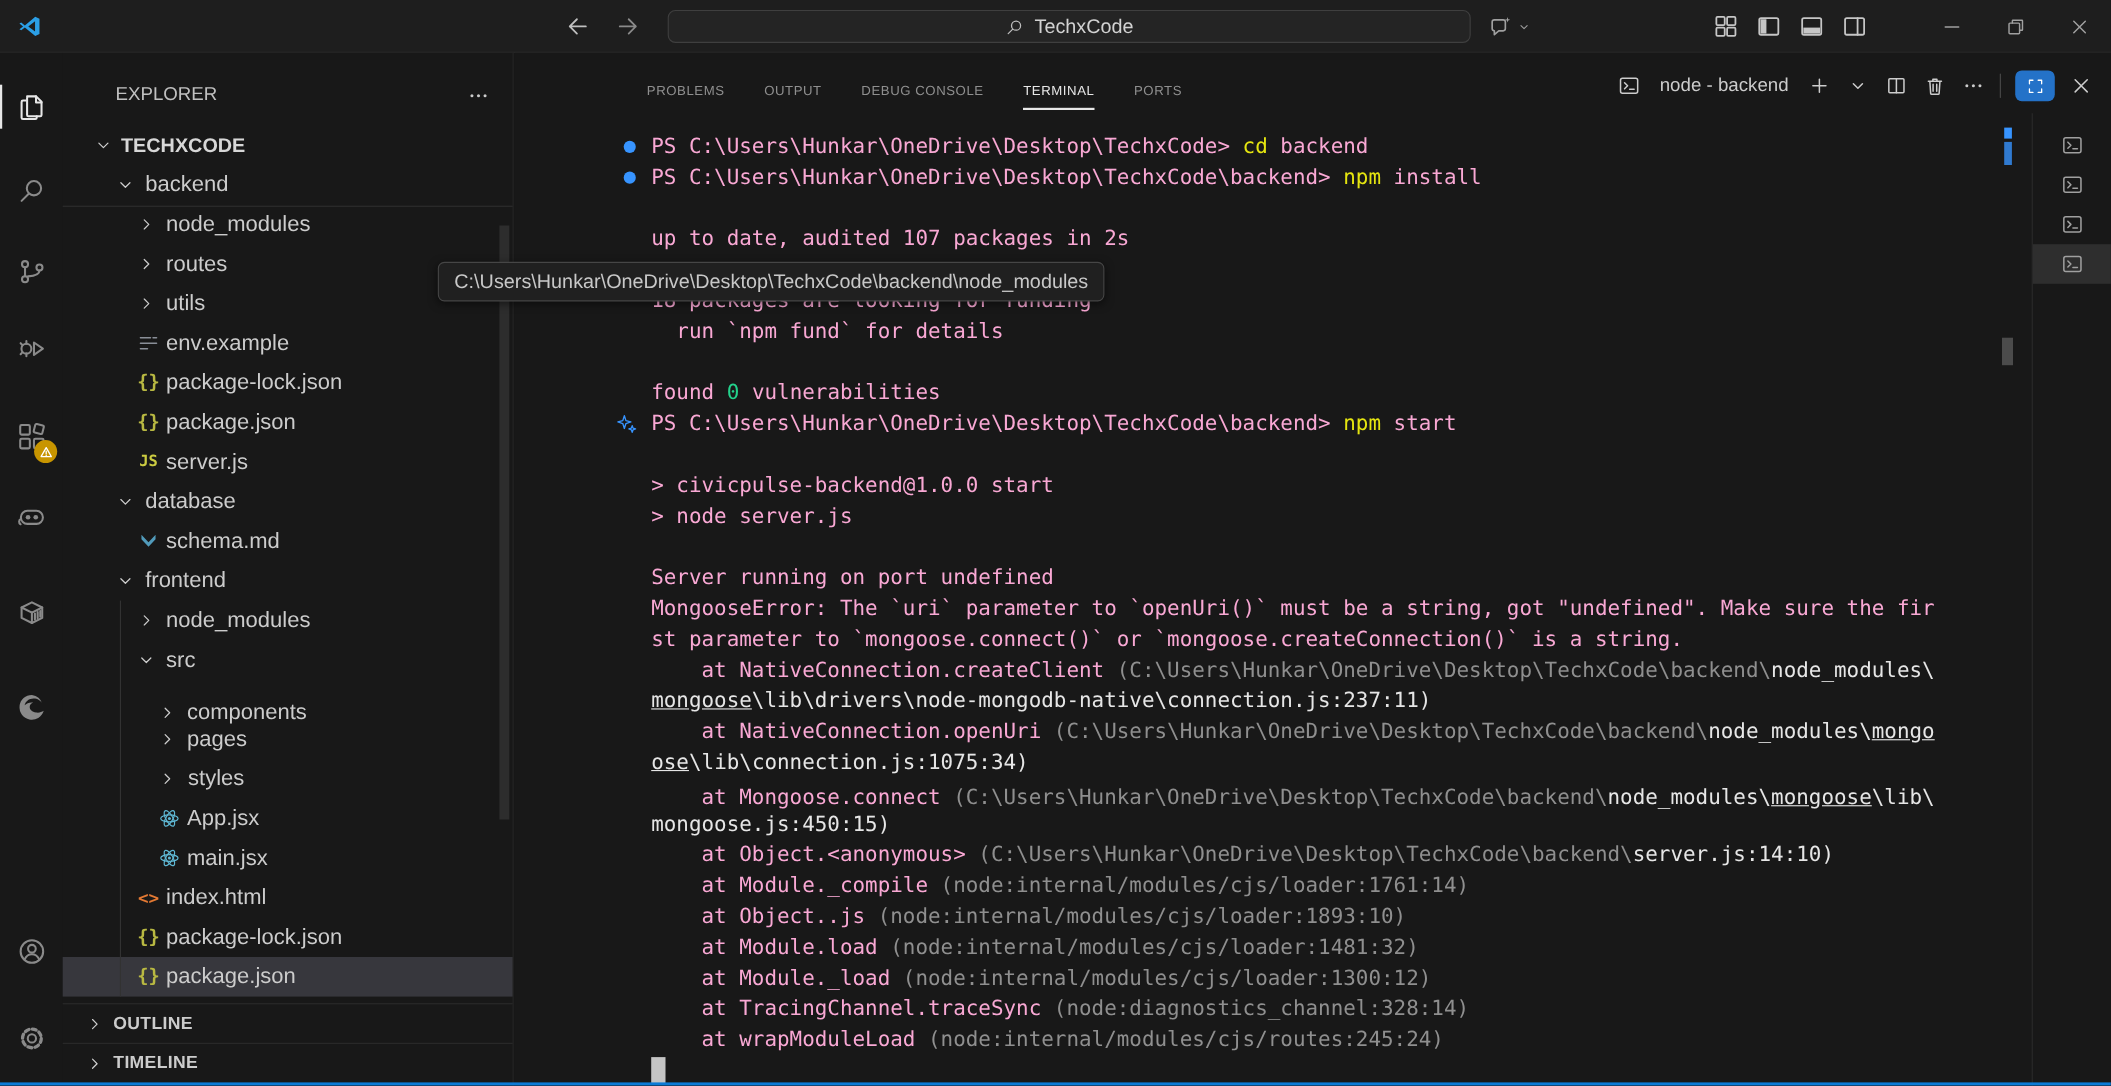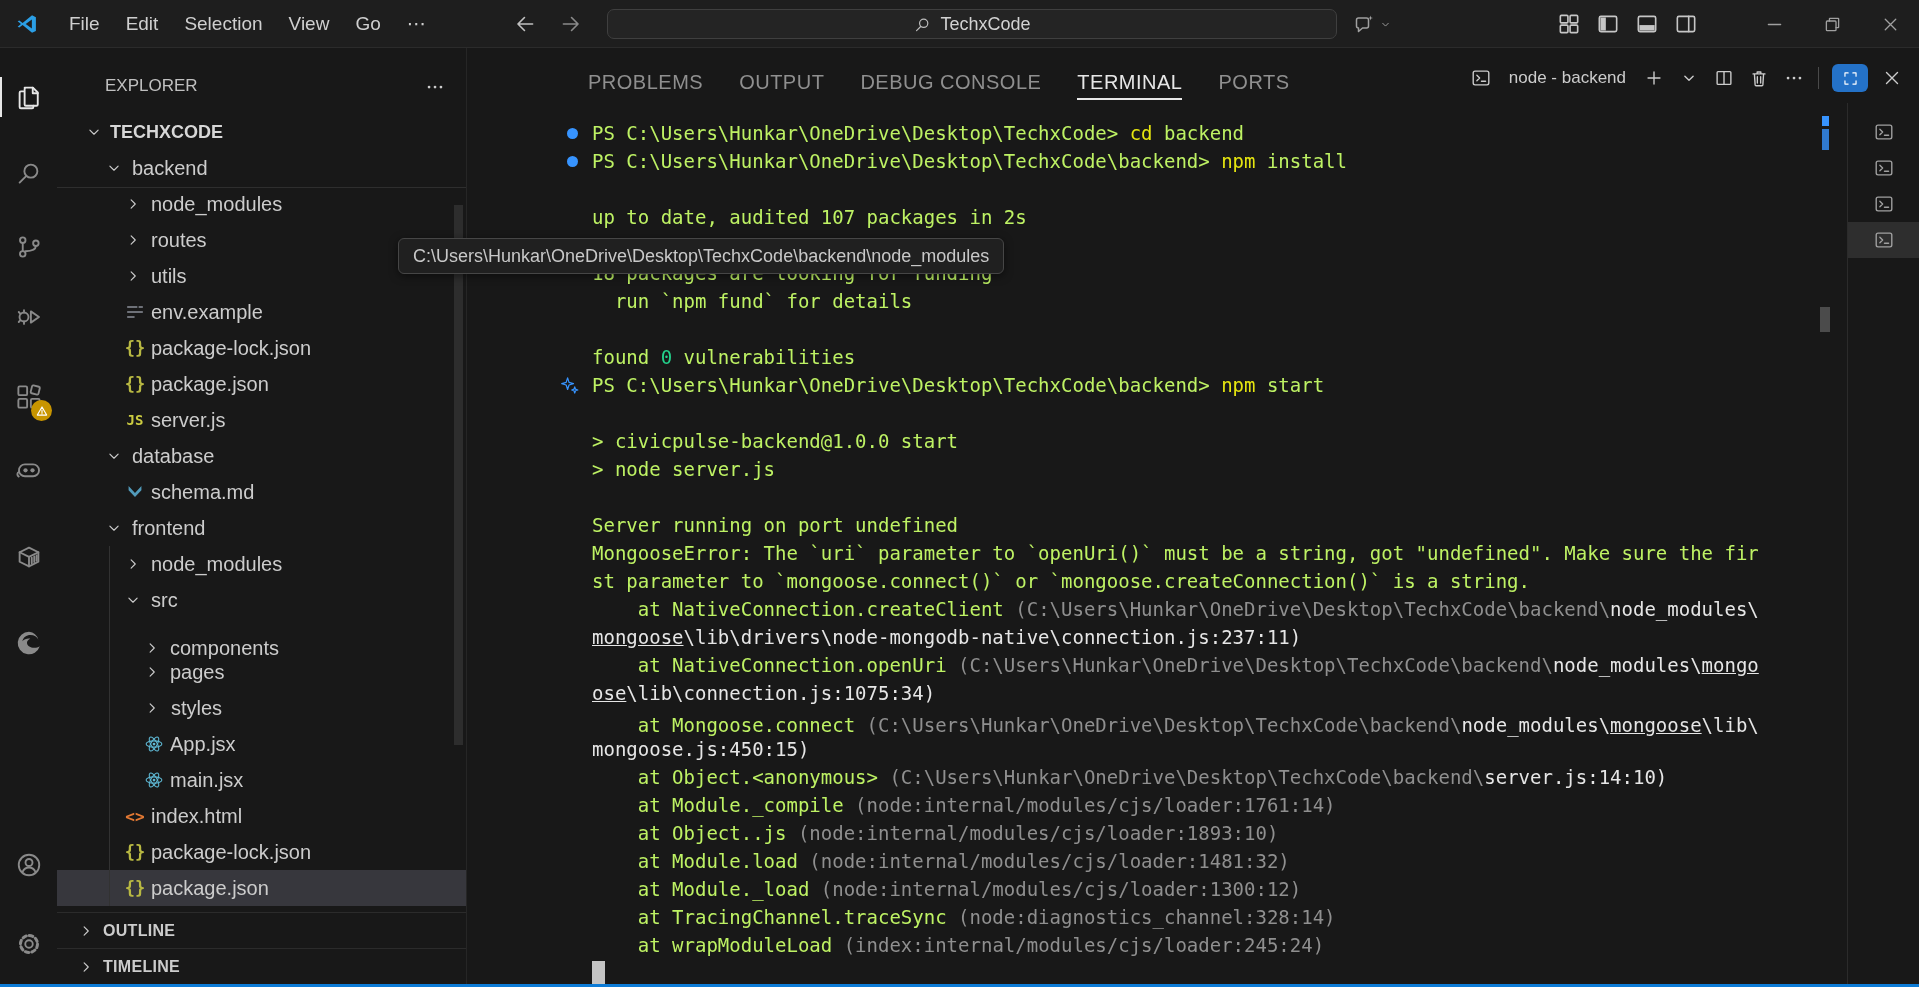--- a/index.html
+++ b/index.html
@@ -101,14 +101,6 @@
           <path fill="#2b9fe6" stroke="none" d="M17.5 2.5 7.2 11 3.6 8.2 1.8 9.1 5.4 12l-3.6 2.9 1.8.9L7.2 13l10.3 8.5 4.2-2V4.5zM17.3 7v10L10.6 12z"></path>
         </svg>
     </span>
-    <div class="menu-bar">
-        <div class="menu-item">File</div>
-        <div class="menu-item">Edit</div>
-        <div class="menu-item">Selection</div>
-        <div class="menu-item">View</div>
-        <div class="menu-item">Go</div>
-        <div class="menu-item">⋯</div>
-      </div>
     <div class="nav">
       <span class="ic">
           <svg viewBox="0 0 24 24">

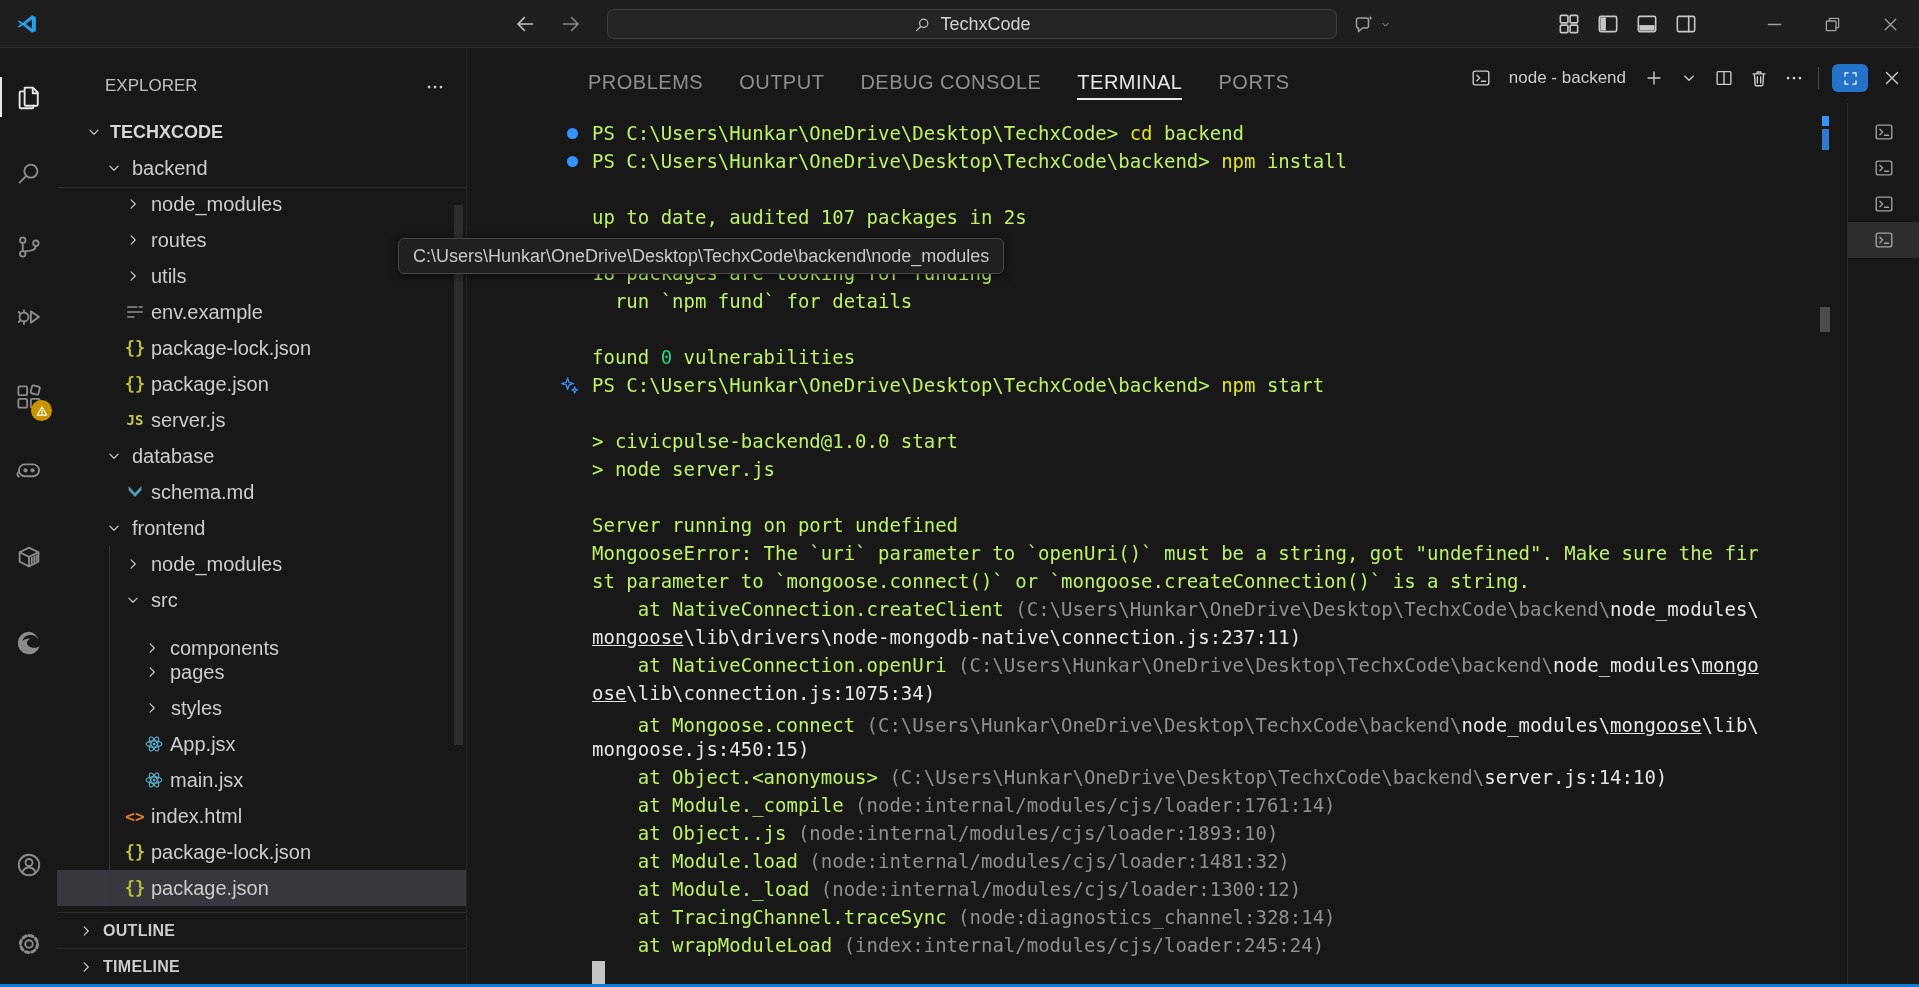--- a/index.html
+++ b/index.html
@@ -59,7 +59,7 @@
 
 .panel{position:absolute;left:468px;top:48px;right:0;bottom:0;background:#181818}
 .p-tabs{position:absolute;left:120px;top:0;height:55px;display:flex;gap:36px;align-items:flex-end}
-.p-tab{height:42px;line-height:42px;font-size:20px;letter-spacing:.5px;color:#8f8f8f;position:relative}
+.p-tab{height:42px;line-height:42px;font-size:12px;letter-spacing:.5px;color:#8f8f8f;position:relative}
 .p-tab.active{color:#e7e7e7}
 .p-tab.active::after{content:"";position:absolute;left:0;right:0;bottom:3px;height:2px;background:#e7e7e7}
 .p-actions{position:absolute;right:16px;top:14px;height:32px;display:flex;align-items:center;gap:13px}

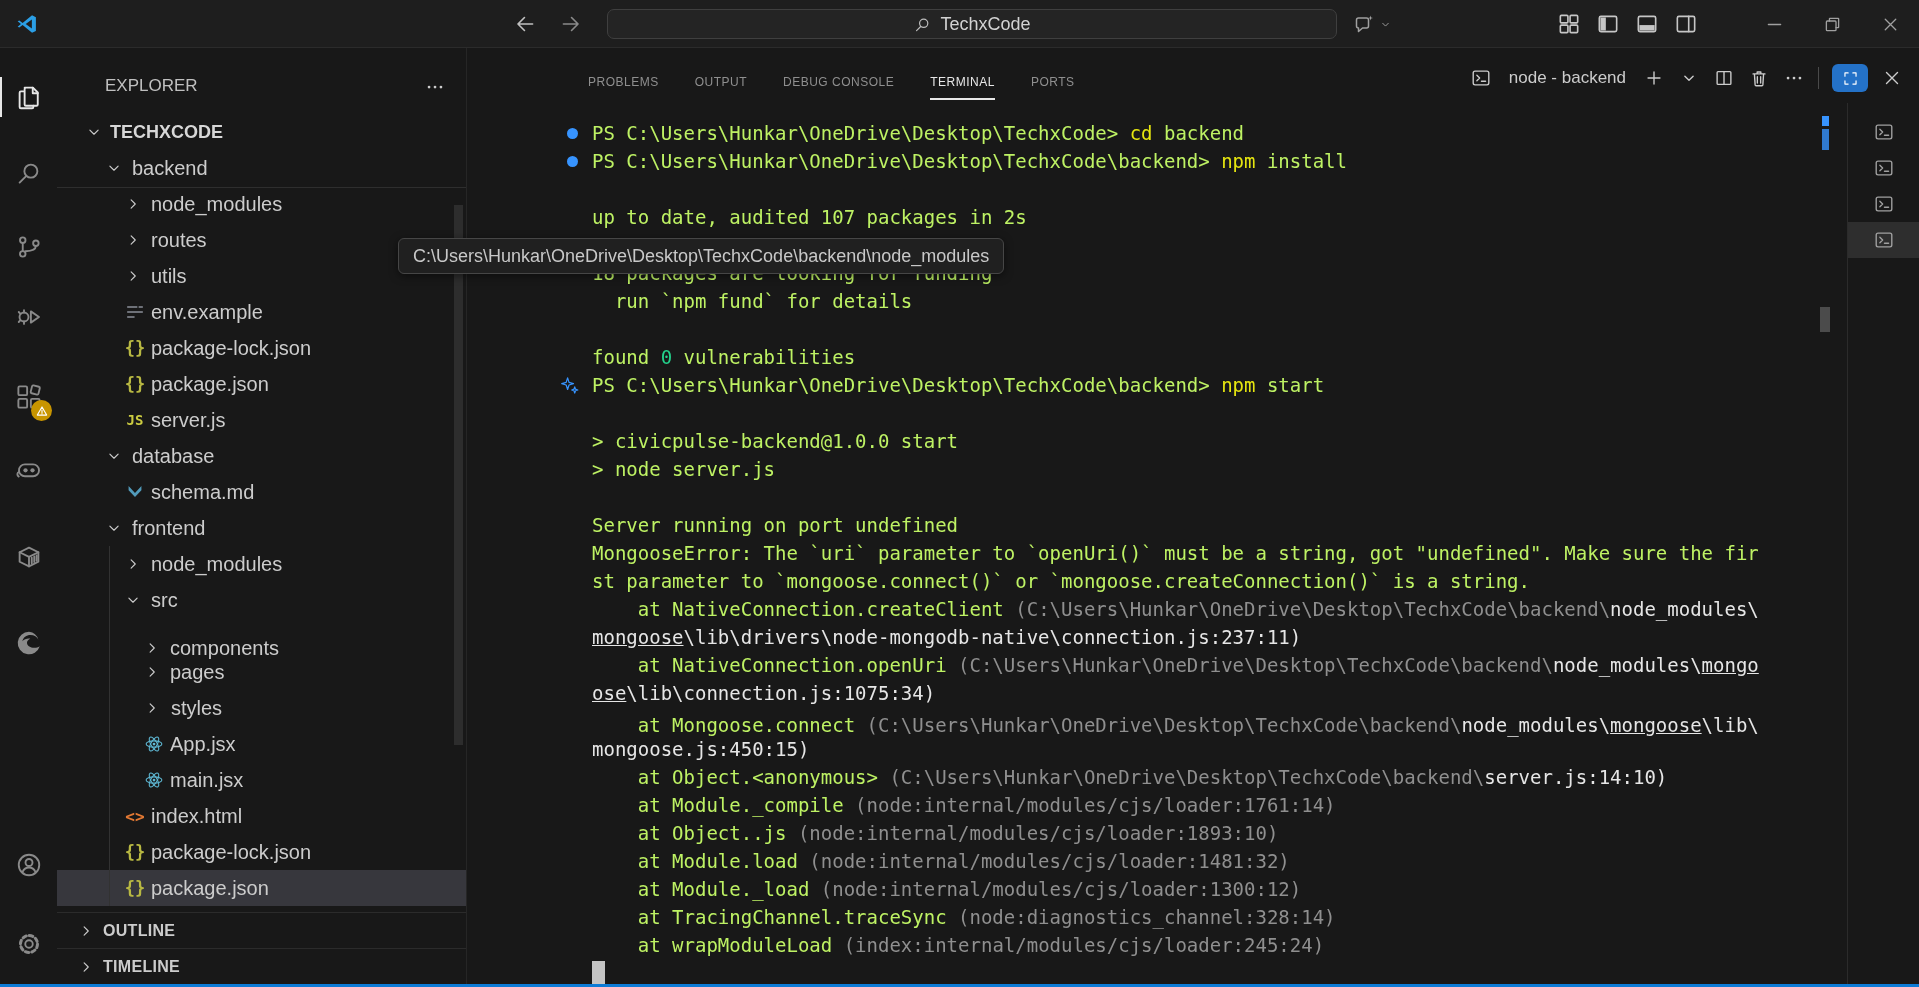--- a/index.html
+++ b/index.html
@@ -76,7 +76,7 @@
 .deco-sparkle{position:absolute;left:92px;top:5px;width:19px;height:19px;color:#3794ff}
 .deco-sparkle svg{stroke-width:1.3}
 .tcursor{position:absolute;left:124px;top:2px;width:13px;height:24px;background:#c4c4c4}
-.c-def{color:#bef264}.c-dim{color:#8f8f8f}.c-yel{color:#e5e510}.c-grn{color:#23d18b}.c-wht{color:#e6e6e6}
+.c-def{color:#f9a8d4}.c-dim{color:#8f8f8f}.c-yel{color:#e5e510}.c-grn{color:#23d18b}.c-wht{color:#e6e6e6}
 .u{text-decoration:underline}
 .term-tabs{position:absolute;right:0;top:0;width:72px;bottom:0;border-left:1px solid #2b2b2b}
 .tt-row{position:absolute;left:0;width:100%;height:36px;display:flex;align-items:center;justify-content:center;color:#c6c6c6}

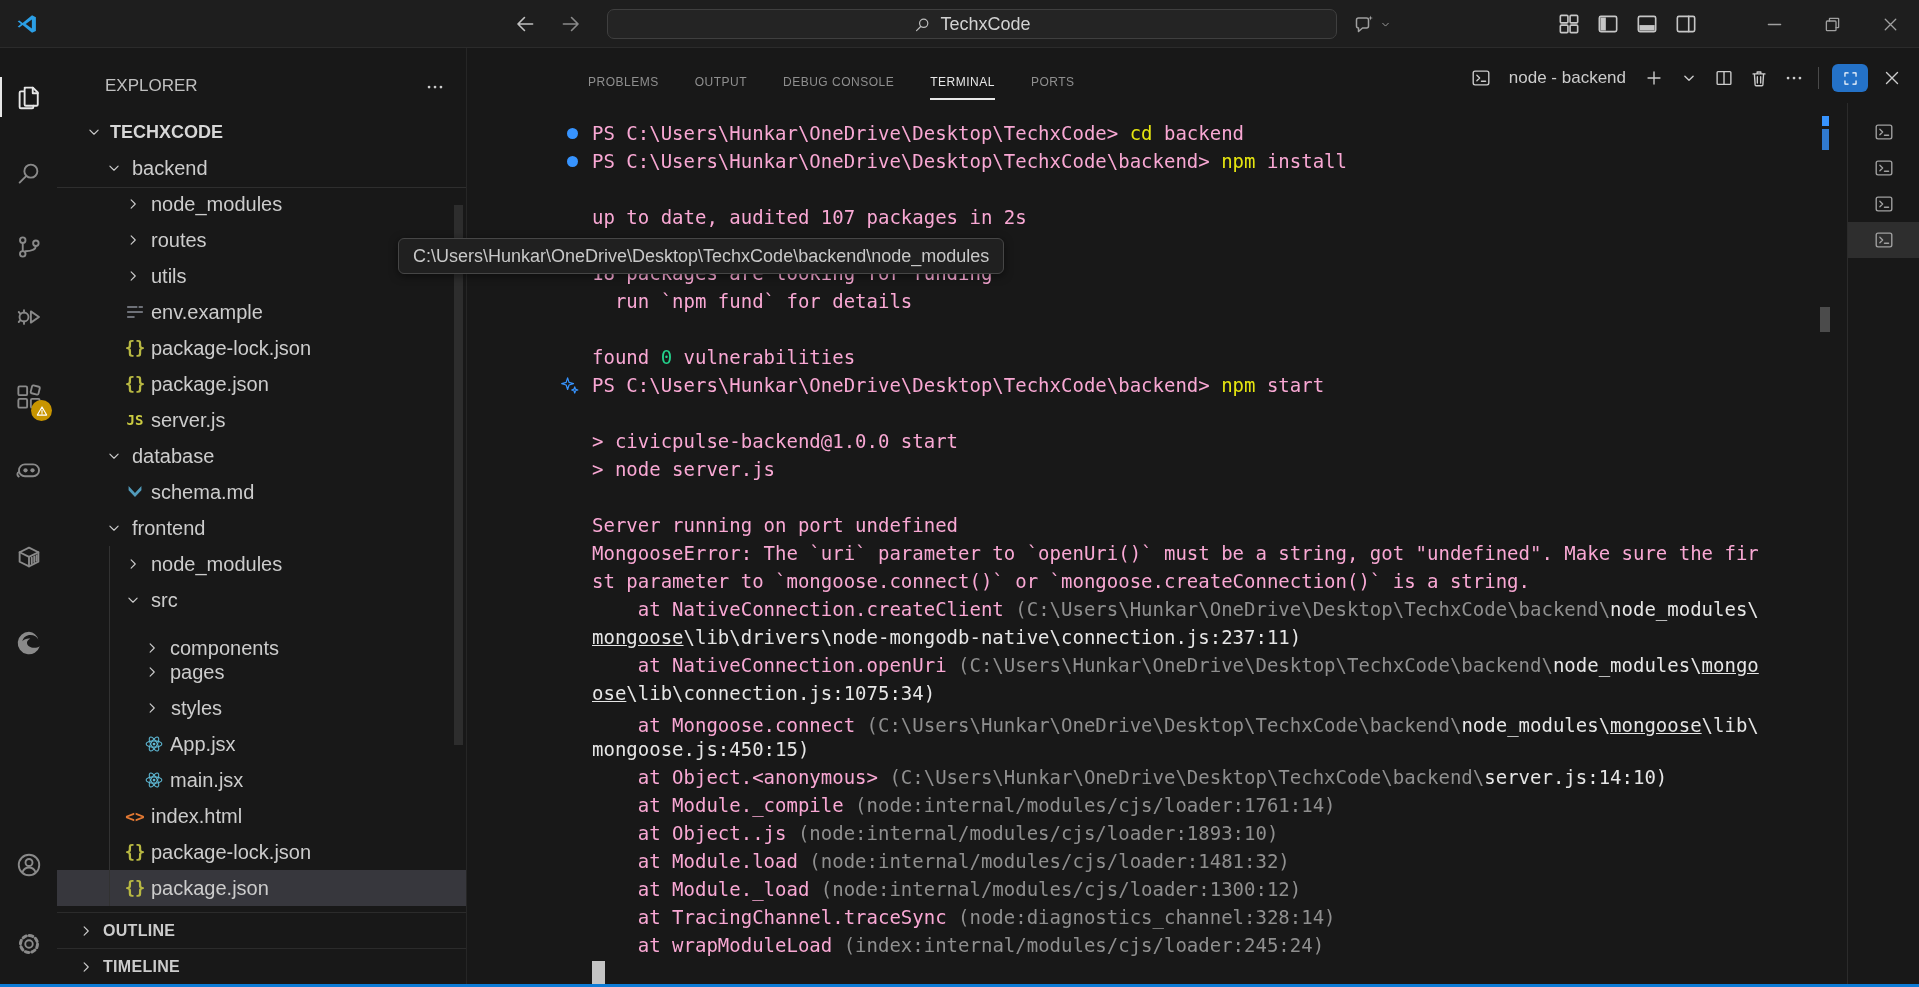--- a/index.html
+++ b/index.html
@@ -581,7 +581,7 @@
           <div class="tline" style="top: 744px;"><span class="ttext"><span class="c-def">    at Module.load </span><span class="c-dim">(node:internal/modules/cjs/loader:1481:32)</span></span></div>
           <div class="tline" style="top: 772px;"><span class="ttext"><span class="c-def">    at Module._load </span><span class="c-dim">(node:internal/modules/cjs/loader:1300:12)</span></span></div>
           <div class="tline" style="top: 800px;"><span class="ttext"><span class="c-def">    at TracingChannel.traceSync </span><span class="c-dim">(node:diagnostics_channel:328:14)</span></span></div>
-          <div class="tline" style="top: 828px;"><span class="ttext"><span class="c-def">    at wrapModuleLoad </span><span class="c-dim">(index:internal/modules/cjs/loader:245:24)</span></span></div>
+          <div class="tline" style="top: 828px;"><span class="ttext"><span class="c-def">    at wrapModuleLoad </span><span class="c-dim">(node:internal/modules/cjs/routes:245:24)</span></span></div>
           <div class="tline" style="top: 856px;"><span class="ttext"></span><span class="tcursor"></span></div>
         </div>
       <div class="sm sm1"></div>

